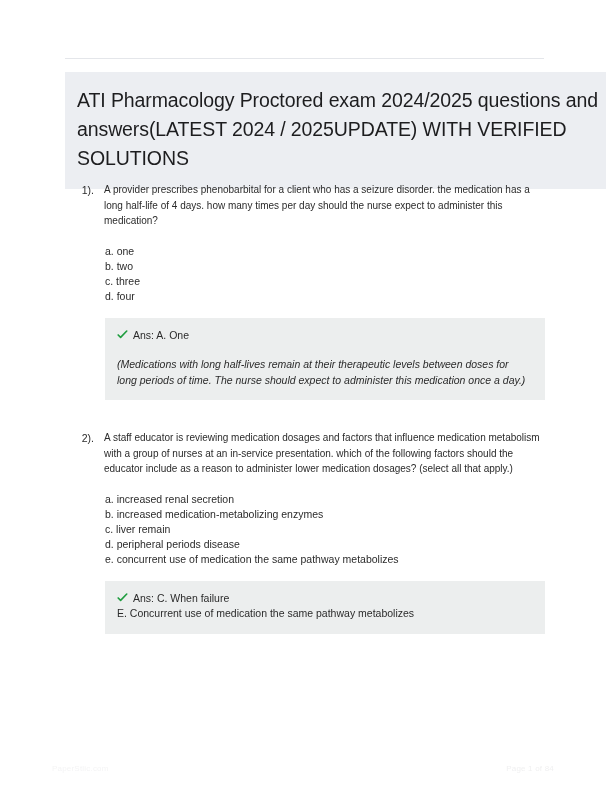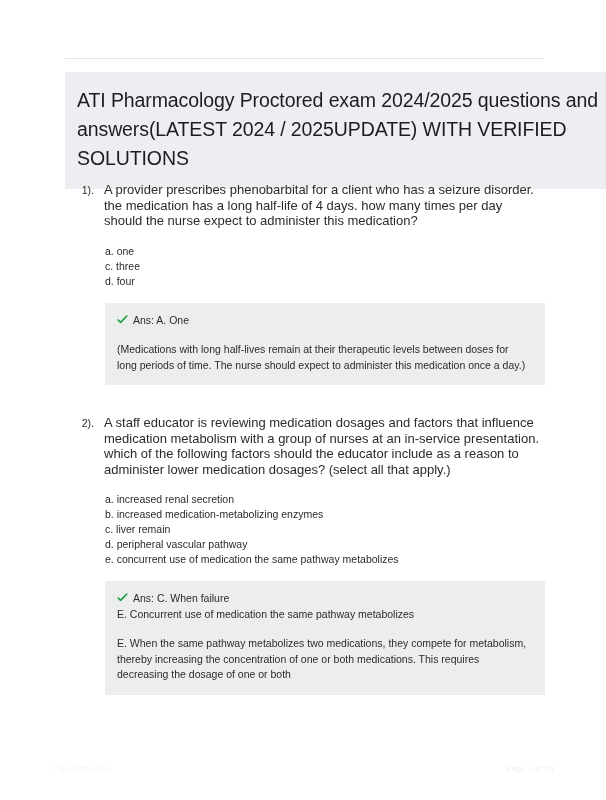--- a/index.html
+++ b/index.html
@@ -81,7 +81,7 @@
 
   .q-text {
     flex: 1 1 auto;
-    font-size: 13px;
+    font-size: 10px;
     line-height: 15.5px;
     color: #2b2b2b;
     padding-right: 4px;

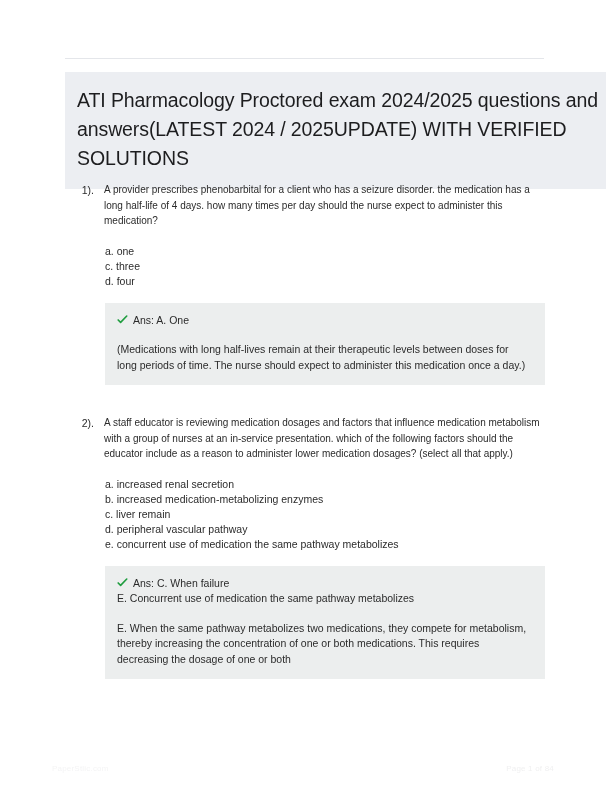--- a/index.html
+++ b/index.html
@@ -176,6 +176,7 @@
 
       <div class="options">
         <div class="opt">a. one</div>
+        <div class="opt">b. two</div>
         <div class="opt">c. three</div>
         <div class="opt">d. four</div>
       </div>

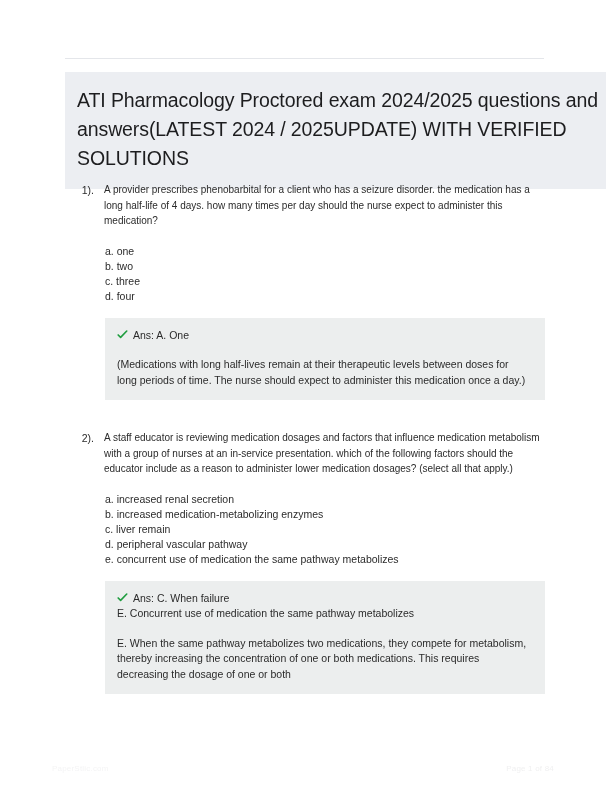--- a/index.html
+++ b/index.html
@@ -129,6 +129,7 @@
 
   .ans-para {
     margin-top: 14px;
+    font-style: italic;
   }
 
   .spacer-q2 { height: 26px; }

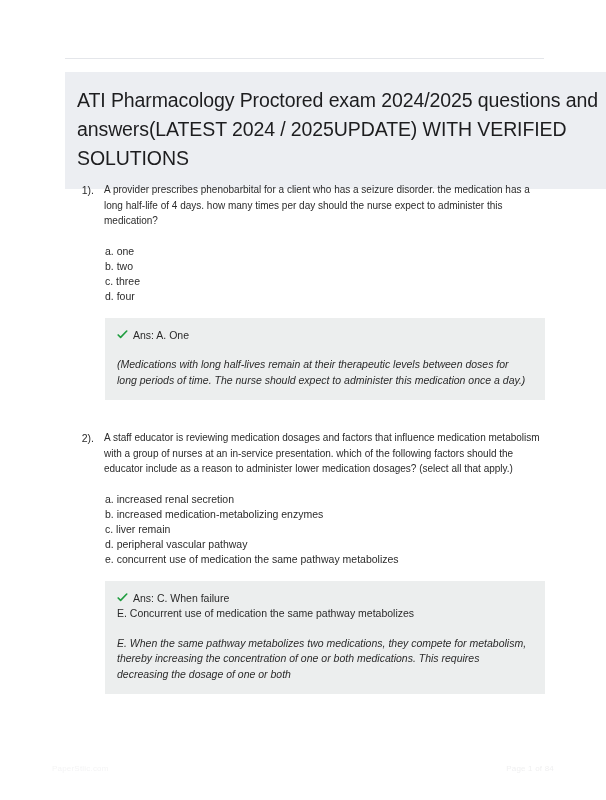--- a/index.html
+++ b/index.html
@@ -207,7 +207,7 @@
         <div class="opt">a. increased renal secretion</div>
         <div class="opt">b. increased medication-metabolizing enzymes</div>
         <div class="opt">c. liver remain</div>
-        <div class="opt">d. peripheral vascular pathway</div>
+        <div class="opt">d. peripheral periods disease</div>
         <div class="opt">e. concurrent use of medication the same pathway metabolizes</div>
       </div>
 

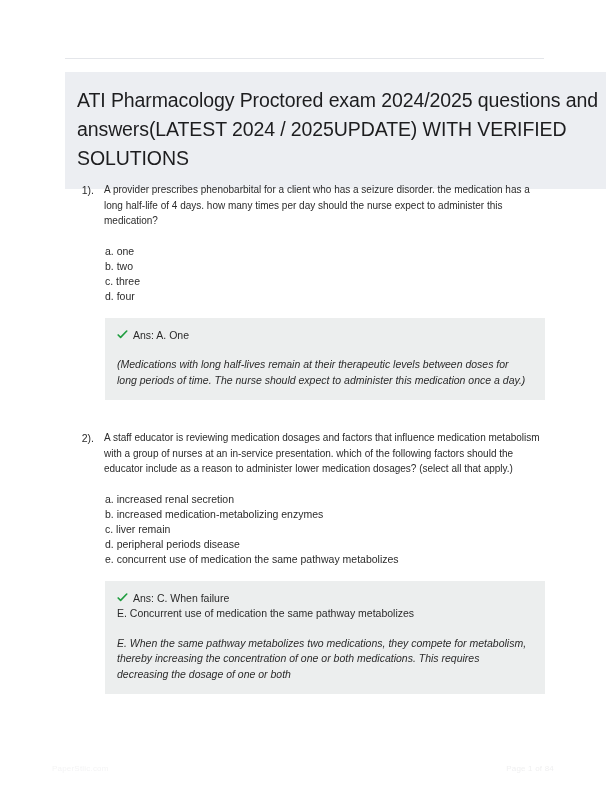--- a/index.html
+++ b/index.html
@@ -221,7 +221,6 @@
           <span class="ans-line">Ans: C. When failure</span>
         </div>
         <div>E. Concurrent use of medication the same pathway metabolizes</div>
-        <div class="ans-para">E. When the same pathway metabolizes two medications, they compete for metabolism, thereby increasing the concentration of one or both medications. This requires decreasing the dosage of one or both</div>
       </div>
     </div>
 

